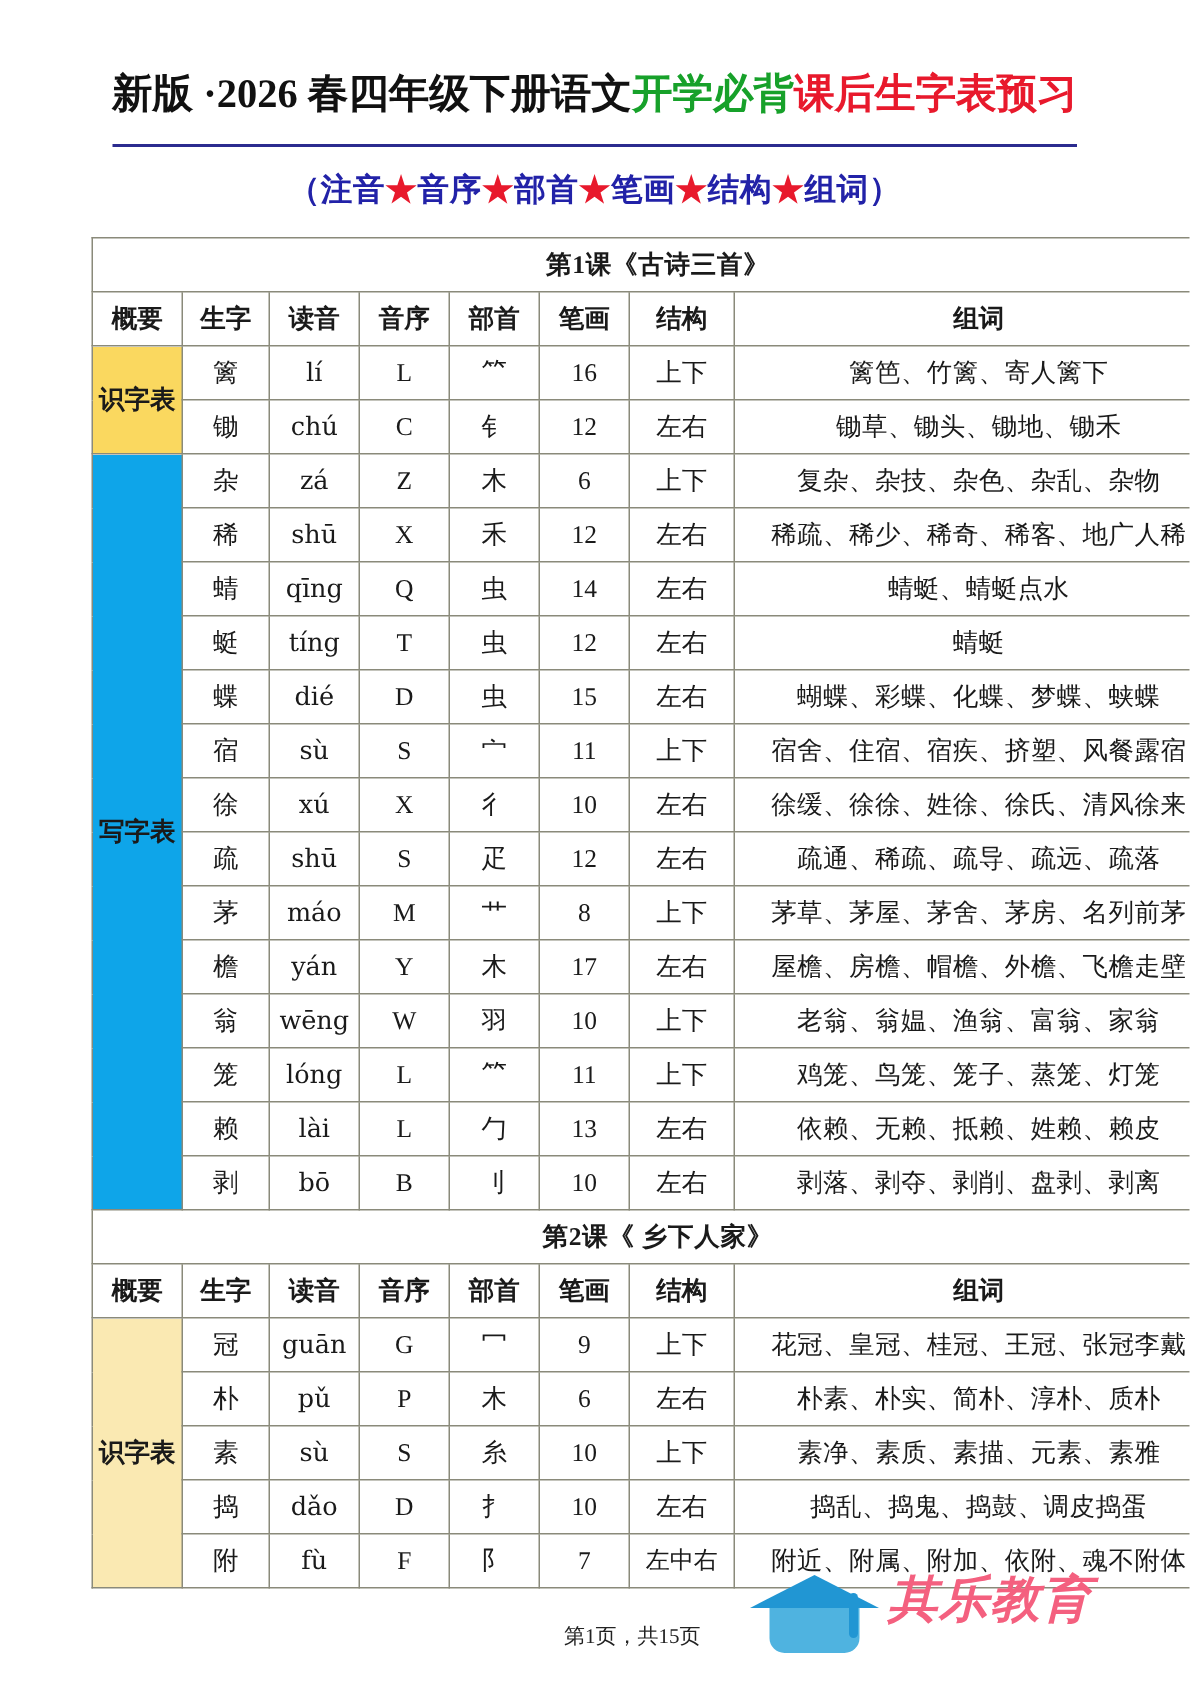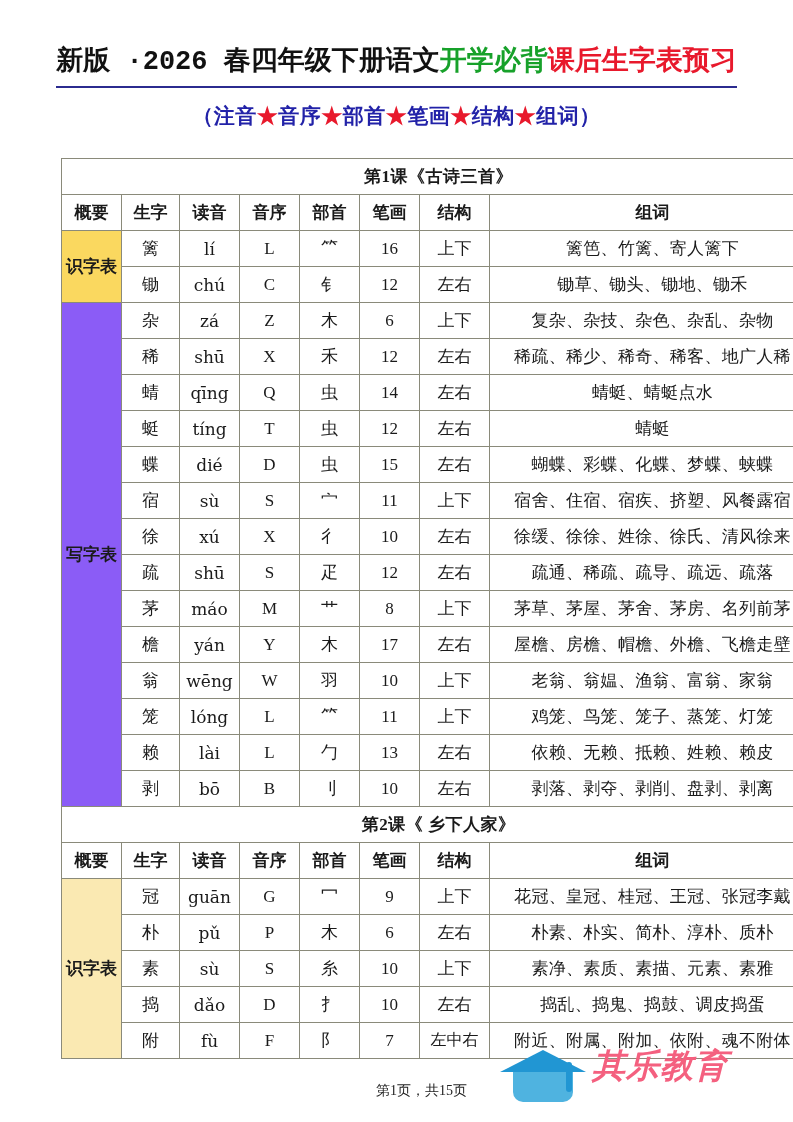--- a/index.html
+++ b/index.html
@@ -34,9 +34,8 @@
     white-space: nowrap;
     display: inline-block;
     border-bottom: 2px solid #2b2b8f;
-    padding-bottom: 7px;
+    padding-bottom: 17px;
     line-height: 1.22;
-    font-family: Liberation Mono, monospace;
   }
   .t-black { color: #111111; }
   .t-green { color: #17a12a; }

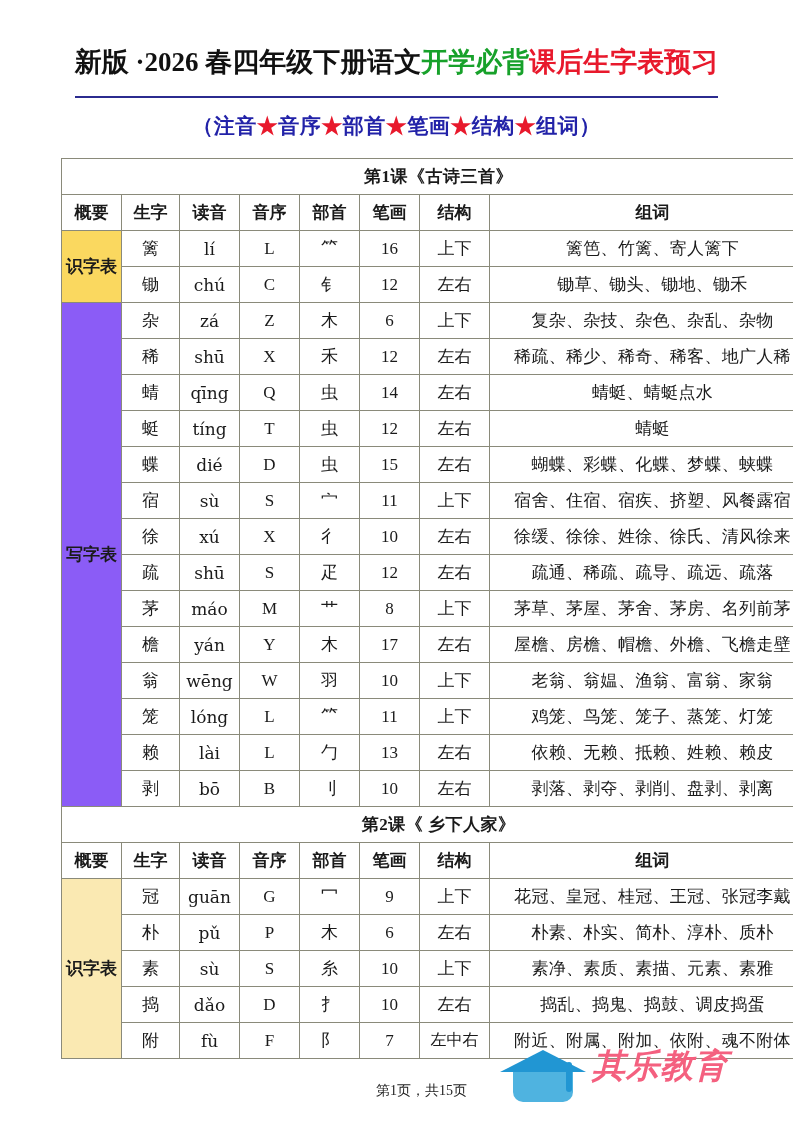--- a/index.html
+++ b/index.html
@@ -282,7 +282,7 @@
             <td class="zuci">锄草、锄头、锄地、锄禾</td>
           </tr>
           <tr>
-            <td rowspan="14" class="sum-xie" style="background: #8b5cf6; white-space: normal; word-break: break-all; line-height: 1.25; padding: 4px 0px;">写字表</td>
+            <td rowspan="14" class="sum-xie" style="background: #0ea5e9; white-space: normal; word-break: break-all; line-height: 1.25; padding: 4px 0px;">写字表</td>
             <td>杂</td>
             <td class="pinyin">zá</td>
             <td class="yinxu">Z</td>

